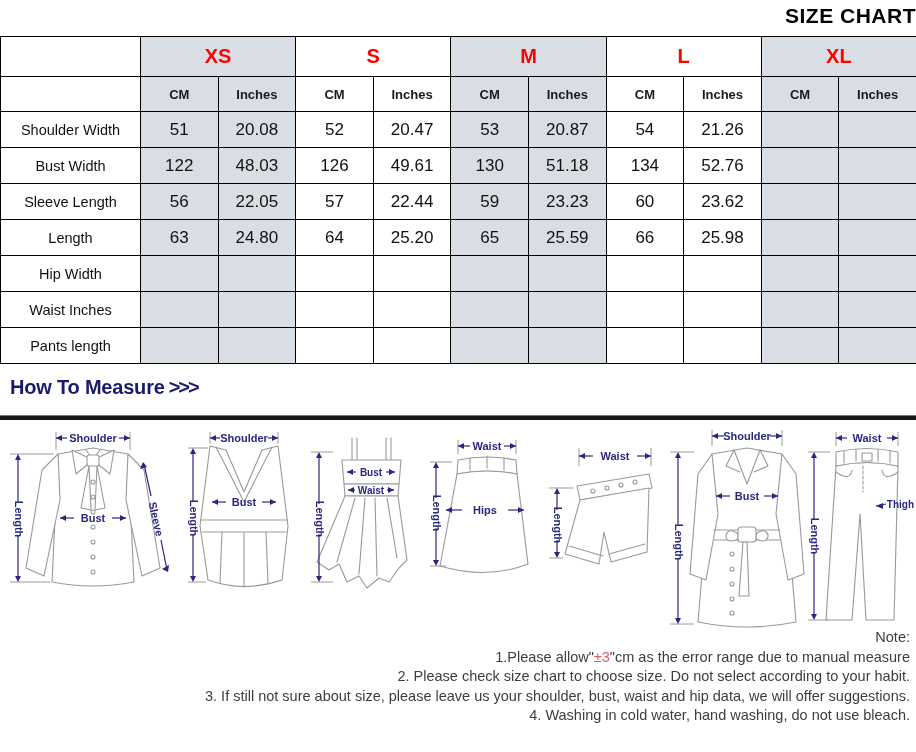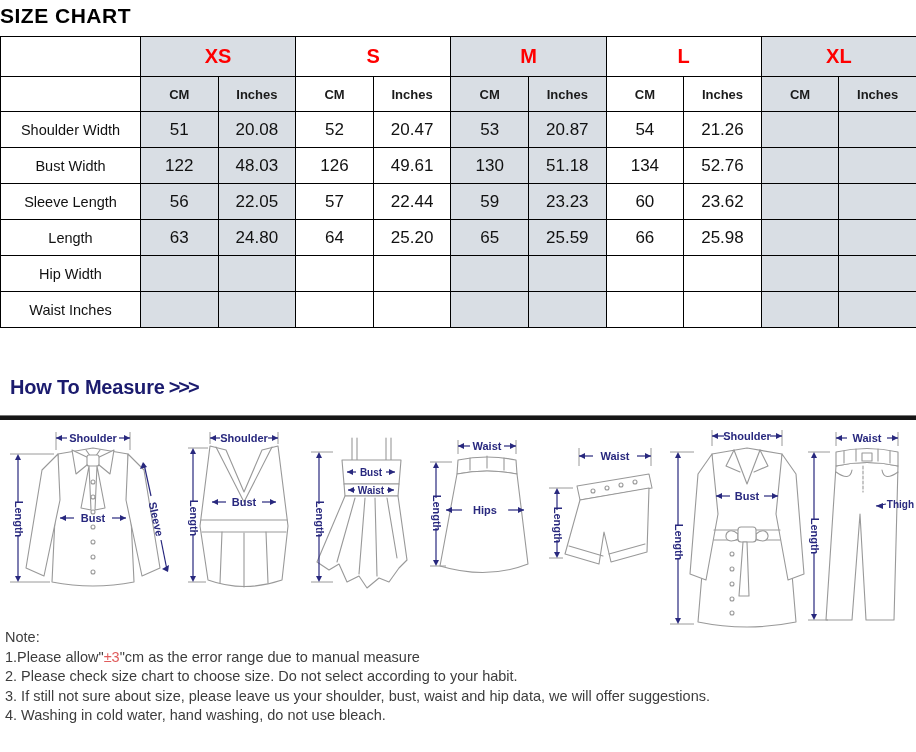--- a/index.html
+++ b/index.html
@@ -5,7 +5,7 @@
   html,body{margin:0;padding:0;background:#fff;}
   body{width:916px;height:752px;font-family:"Liberation Sans",sans-serif;}
   .page{position:relative;width:916px;height:752px;overflow:hidden;background:#fff;}
-  .title{position:absolute;top:4px;left:0;width:100%;margin:0;text-align:left;
+  .title{position:absolute;top:4px;left:0;width:100%;margin:0;text-align:right;
          font-size:21px;font-weight:bold;color:#000;letter-spacing:.5px;}
   table.size-table{position:absolute;top:36px;left:0;width:916px;border-collapse:collapse;table-layout:fixed;}
   table.size-table th,table.size-table td{border:1.5px solid #000;text-align:center;vertical-align:middle;padding:0;overflow:hidden;}

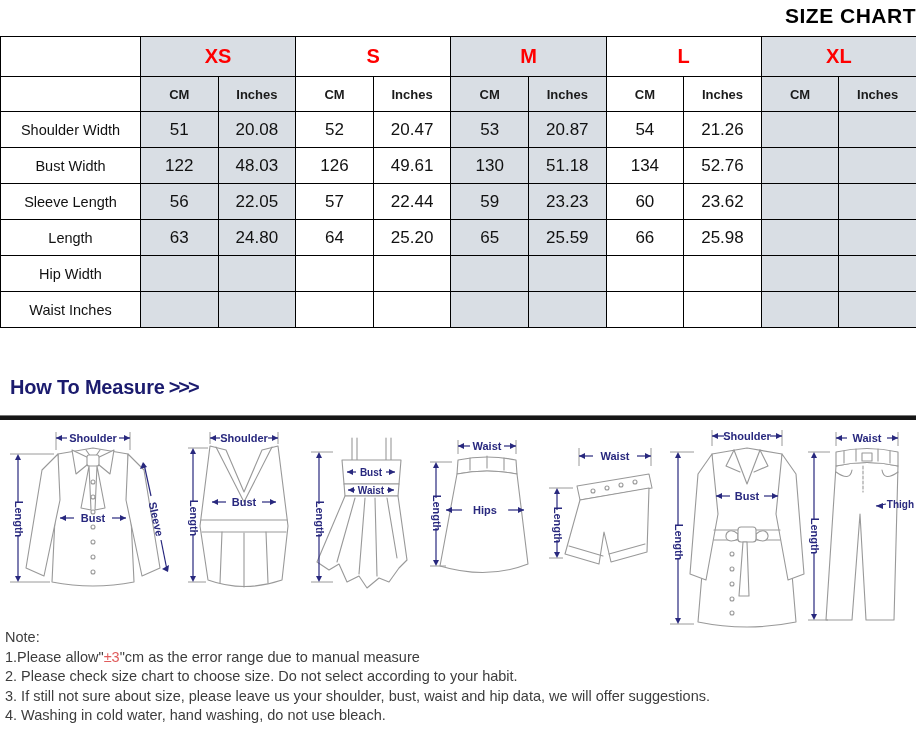--- a/index.html
+++ b/index.html
@@ -142,6 +142,19 @@
       </tr>
       <tr>
         <th class="rl">Waist Inches</th>
+        <td class="g"></td>
+        <td class="g"></td>
+        <td></td>
+        <td></td>
+        <td class="g"></td>
+        <td class="g"></td>
+        <td></td>
+        <td></td>
+        <td class="g"></td>
+        <td class="g"></td>
+      </tr>
+      <tr>
+        <th class="rl">Pants length</th>
         <td class="g"></td>
         <td class="g"></td>
         <td></td>

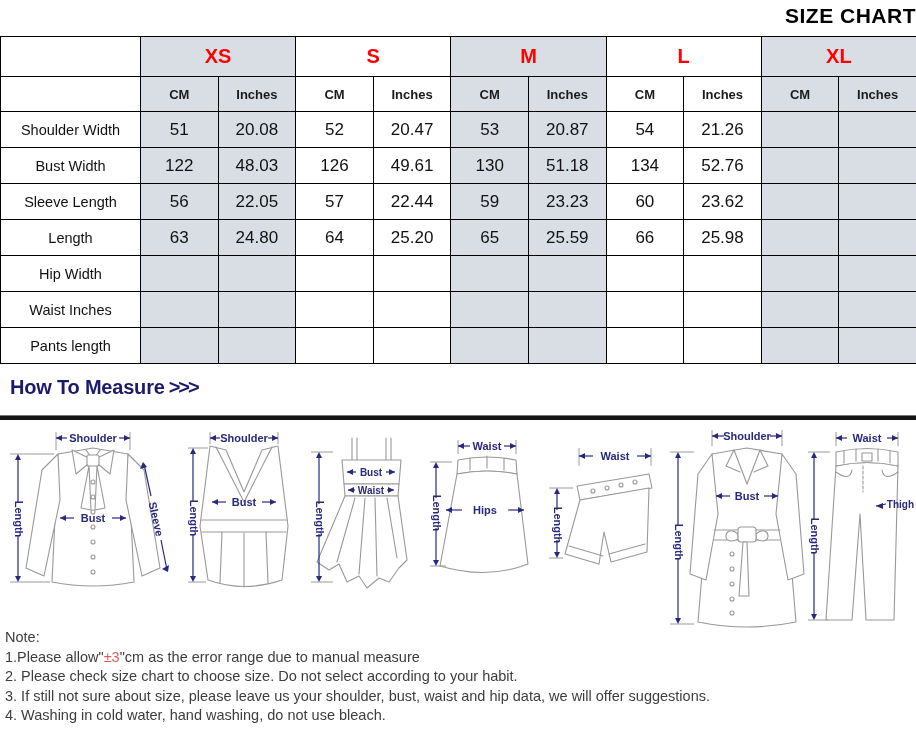--- a/index.html
+++ b/index.html
@@ -27,7 +27,7 @@
   .ah{fill:#28287e;stroke:none;}
   text.ml{fill:#28287e;font-family:"Liberation Sans",sans-serif;font-weight:bold;font-size:11px;text-anchor:middle;}
   text.ms{font-size:10px;}
-  .notes{position:absolute;top:628px;left:5px;width:905px;color:#3d3d3d;font-size:14.5px;line-height:19.5px;}
+  .notes{position:absolute;top:628px;left:5px;width:905px;color:#3d3d3d;font-size:14.5px;line-height:19.5px;text-align:right;}
   .notes .red{color:#e05c5c;}
 </style>
 </head>

